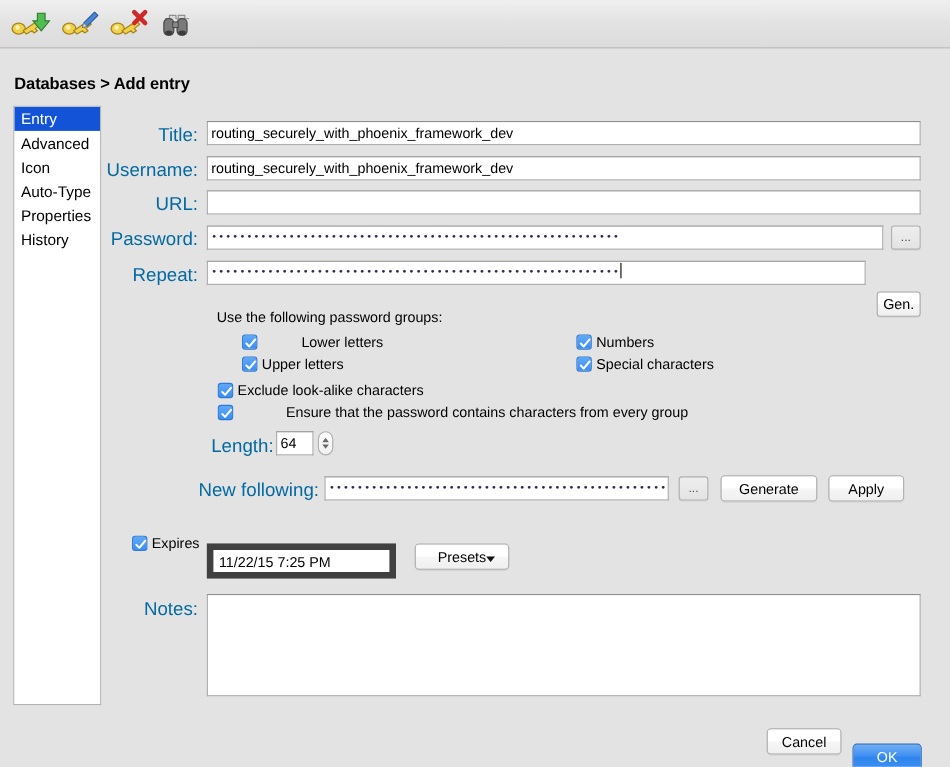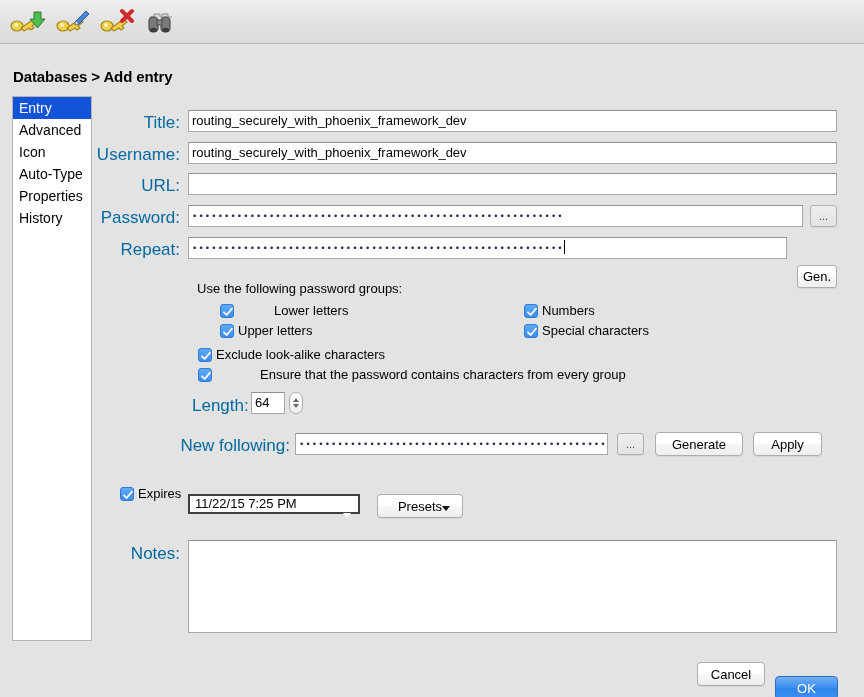--- a/index.html
+++ b/index.html
@@ -201,11 +201,11 @@
   #expire-date-combo {
     position: absolute;
     box-sizing: border-box;
-    border: 2px solid #404040;
+    border: 6px solid #404040;
     background: #ffffff;
-    height: 20px;
+    height: 32px;
     display: flex;
-    align-items: center;
+    align-items: flex-start;
     cursor: default;
   }
   #expire-date-value {

